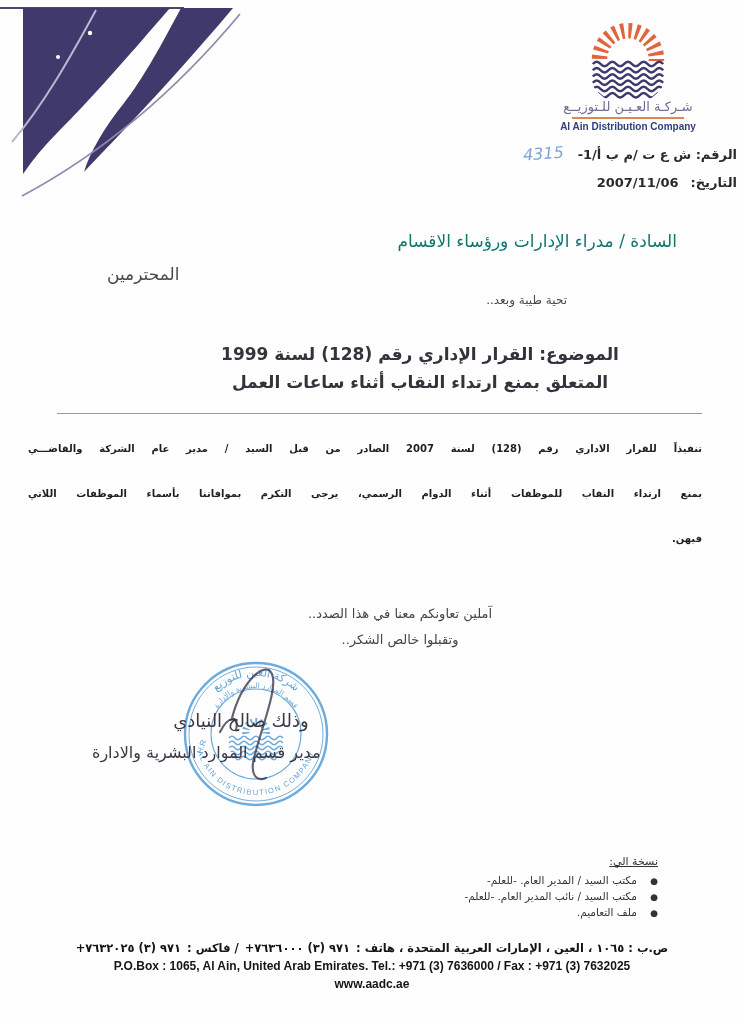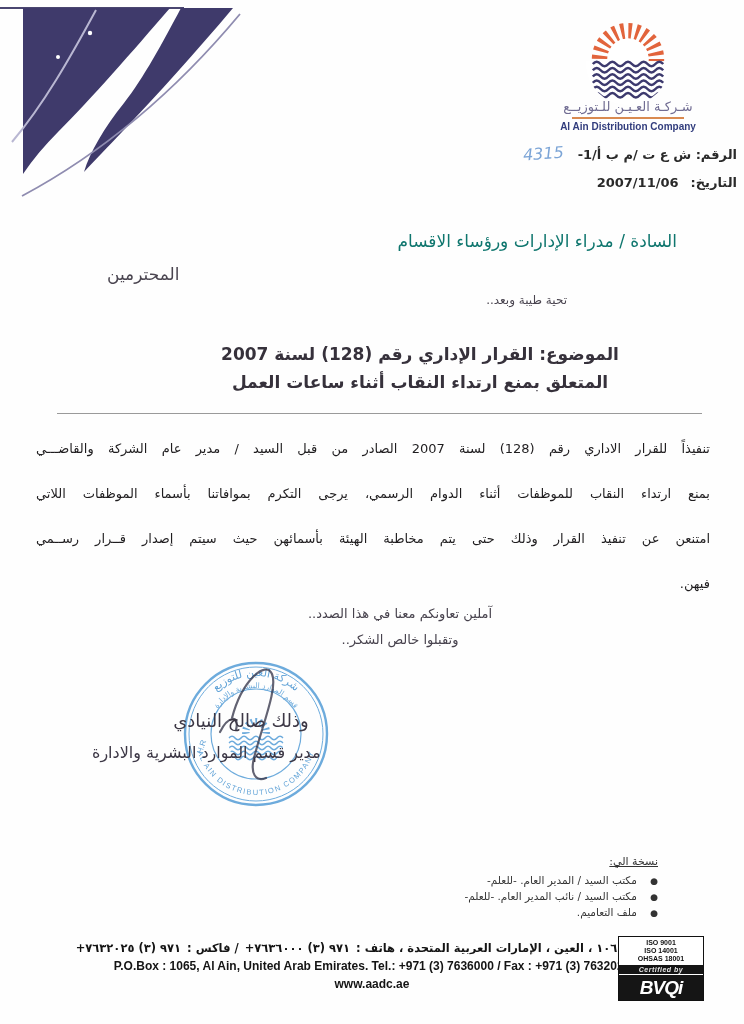--- a/index.html
+++ b/index.html
@@ -120,7 +120,7 @@
   <div class="abs greeting">تحية طيبة وبعد..</div>
 
   <div class="abs subject">
-    <div>الموضوع: القرار الإداري رقم (128) لسنة 2007</div>
+    <div>الموضوع: القرار الإداري رقم (128) لسنة 1999</div>
     <div>المتعلق بمنع ارتداء النقاب أثناء ساعات العمل</div>
   </div>
 

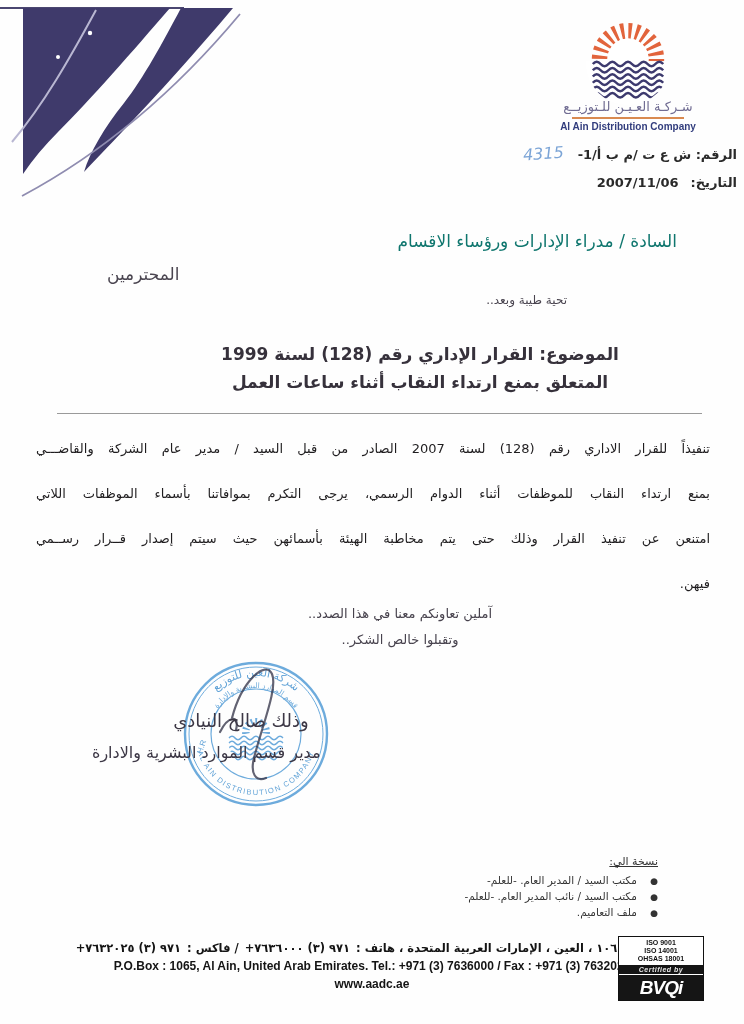--- a/index.html
+++ b/index.html
@@ -32,8 +32,8 @@
 
   .divider{left:57px;top:413px;width:645px;height:1px;background:#9a9a9a;}
 
-  .bodytext{left:36px;top:426px;width:674px;direction:rtl;color:#1f1d1f;
-            font-size:13px;font-weight:normal;}
+  .bodytext{left:28px;top:426px;width:674px;direction:rtl;color:#1f1d1f;
+            font-size:10px;font-weight:bold;}
   .body-line{height:45px;line-height:45px;text-align:justify;text-align-last:justify;margin:0;}
   .body-line.last{text-align-last:right;}
 

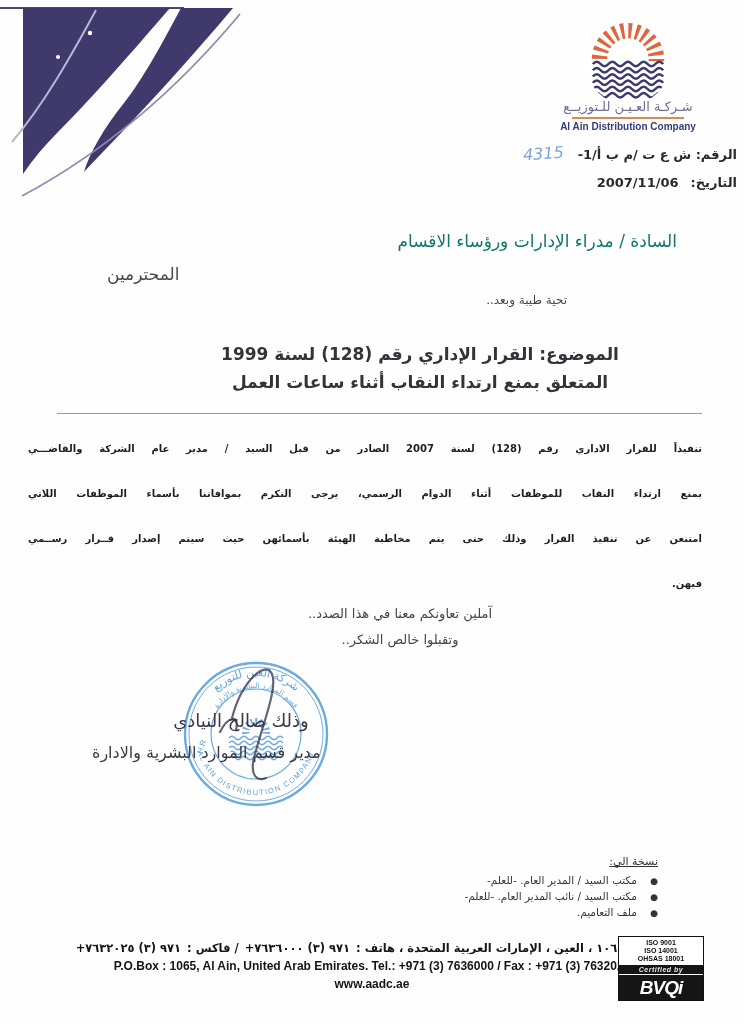--- a/index.html
+++ b/index.html
@@ -129,7 +129,6 @@
   <div class="abs bodytext">
     <p class="body-line">تنفيذاً للقرار الاداري رقم (128) لسنة 2007 الصادر من قبل السيد / مدير عام الشركة والقاضـــي</p>
     <p class="body-line">بمنع ارتداء النقاب للموظفات أثناء الدوام الرسمي، يرجى التكرم بموافاتنا بأسماء الموظفات اللاتي</p>
-    <p class="body-line">امتنعن عن تنفيذ القرار وذلك حتى يتم مخاطبة الهيئة بأسمائهن حيث سيتم إصدار قــرار رســمي</p>
     <p class="body-line last">فيهن.</p>
   </div>
 

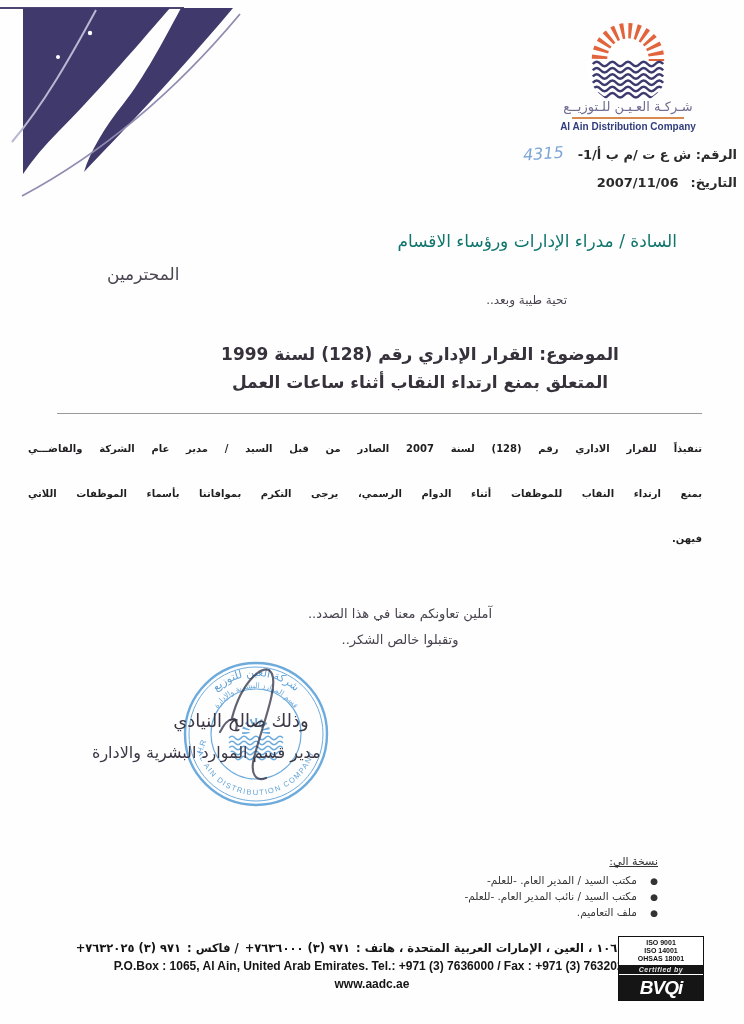--- a/index.html
+++ b/index.html
@@ -213,15 +213,6 @@
     <div class="f-web">www.aadc.ae</div>
   </div>
 
-  <div class="abs iso-badge">
-    <div class="iso-lines">
-      <div>ISO 9001</div>
-      <div>ISO 14001</div>
-      <div>OHSAS 18001</div>
-    </div>
-    <div class="iso-certified">Certified by</div>
-    <div class="iso-brand">BVQi</div>
-  </div>
 
 </div>
 

